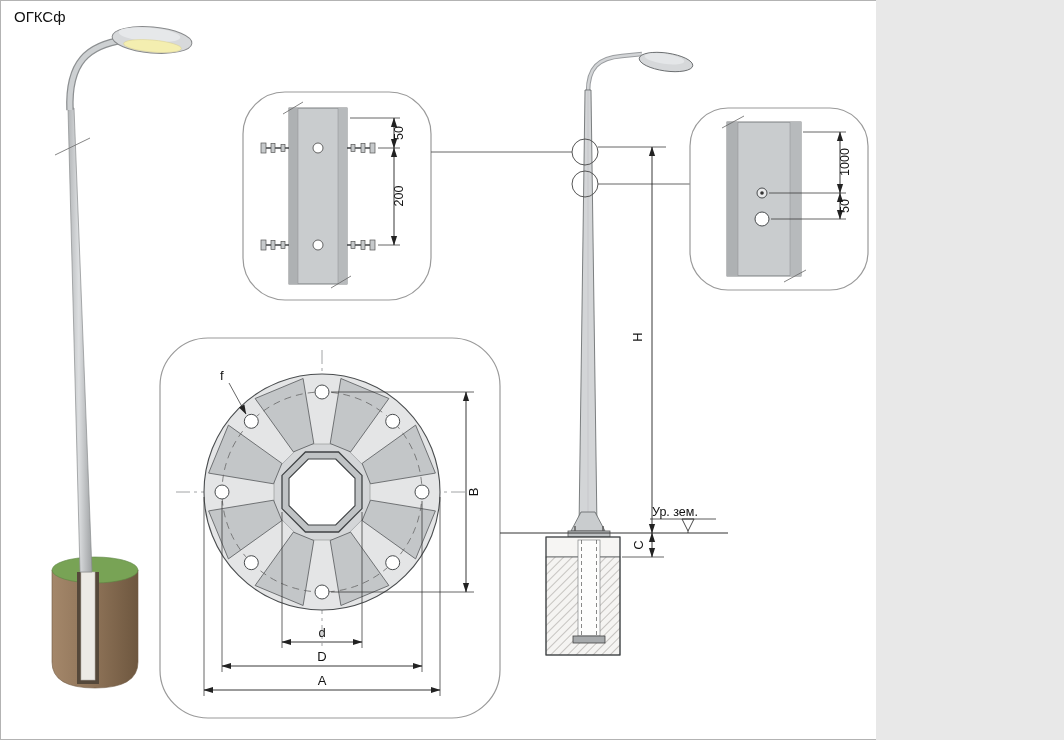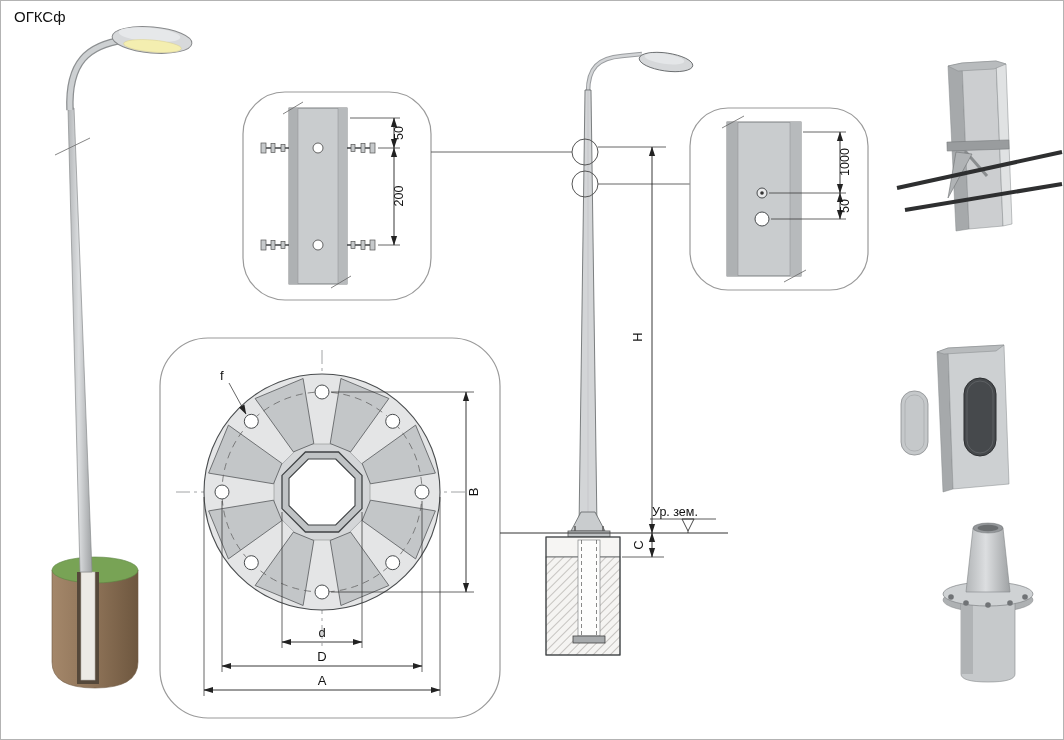--- a/index.html
+++ b/index.html
@@ -3,7 +3,7 @@
 <meta charset="utf-8">
 <style>
   html,body{margin:0;padding:0;background:#e8e8e8;}
-  .canvas{position:relative;width:1064px;height:740px;background:#14b8a6;overflow:hidden;}
+  .canvas{position:relative;width:876px;height:740px;background:#14b8a6;overflow:hidden;}
   svg{position:absolute;left:0;top:0;}
   .title{font-family:"Liberation Sans",sans-serif;font-size:15px;font-weight:500;fill:#111;}
   .dimtxt{font-family:"Liberation Sans",sans-serif;font-size:12.5px;fill:#111;}

